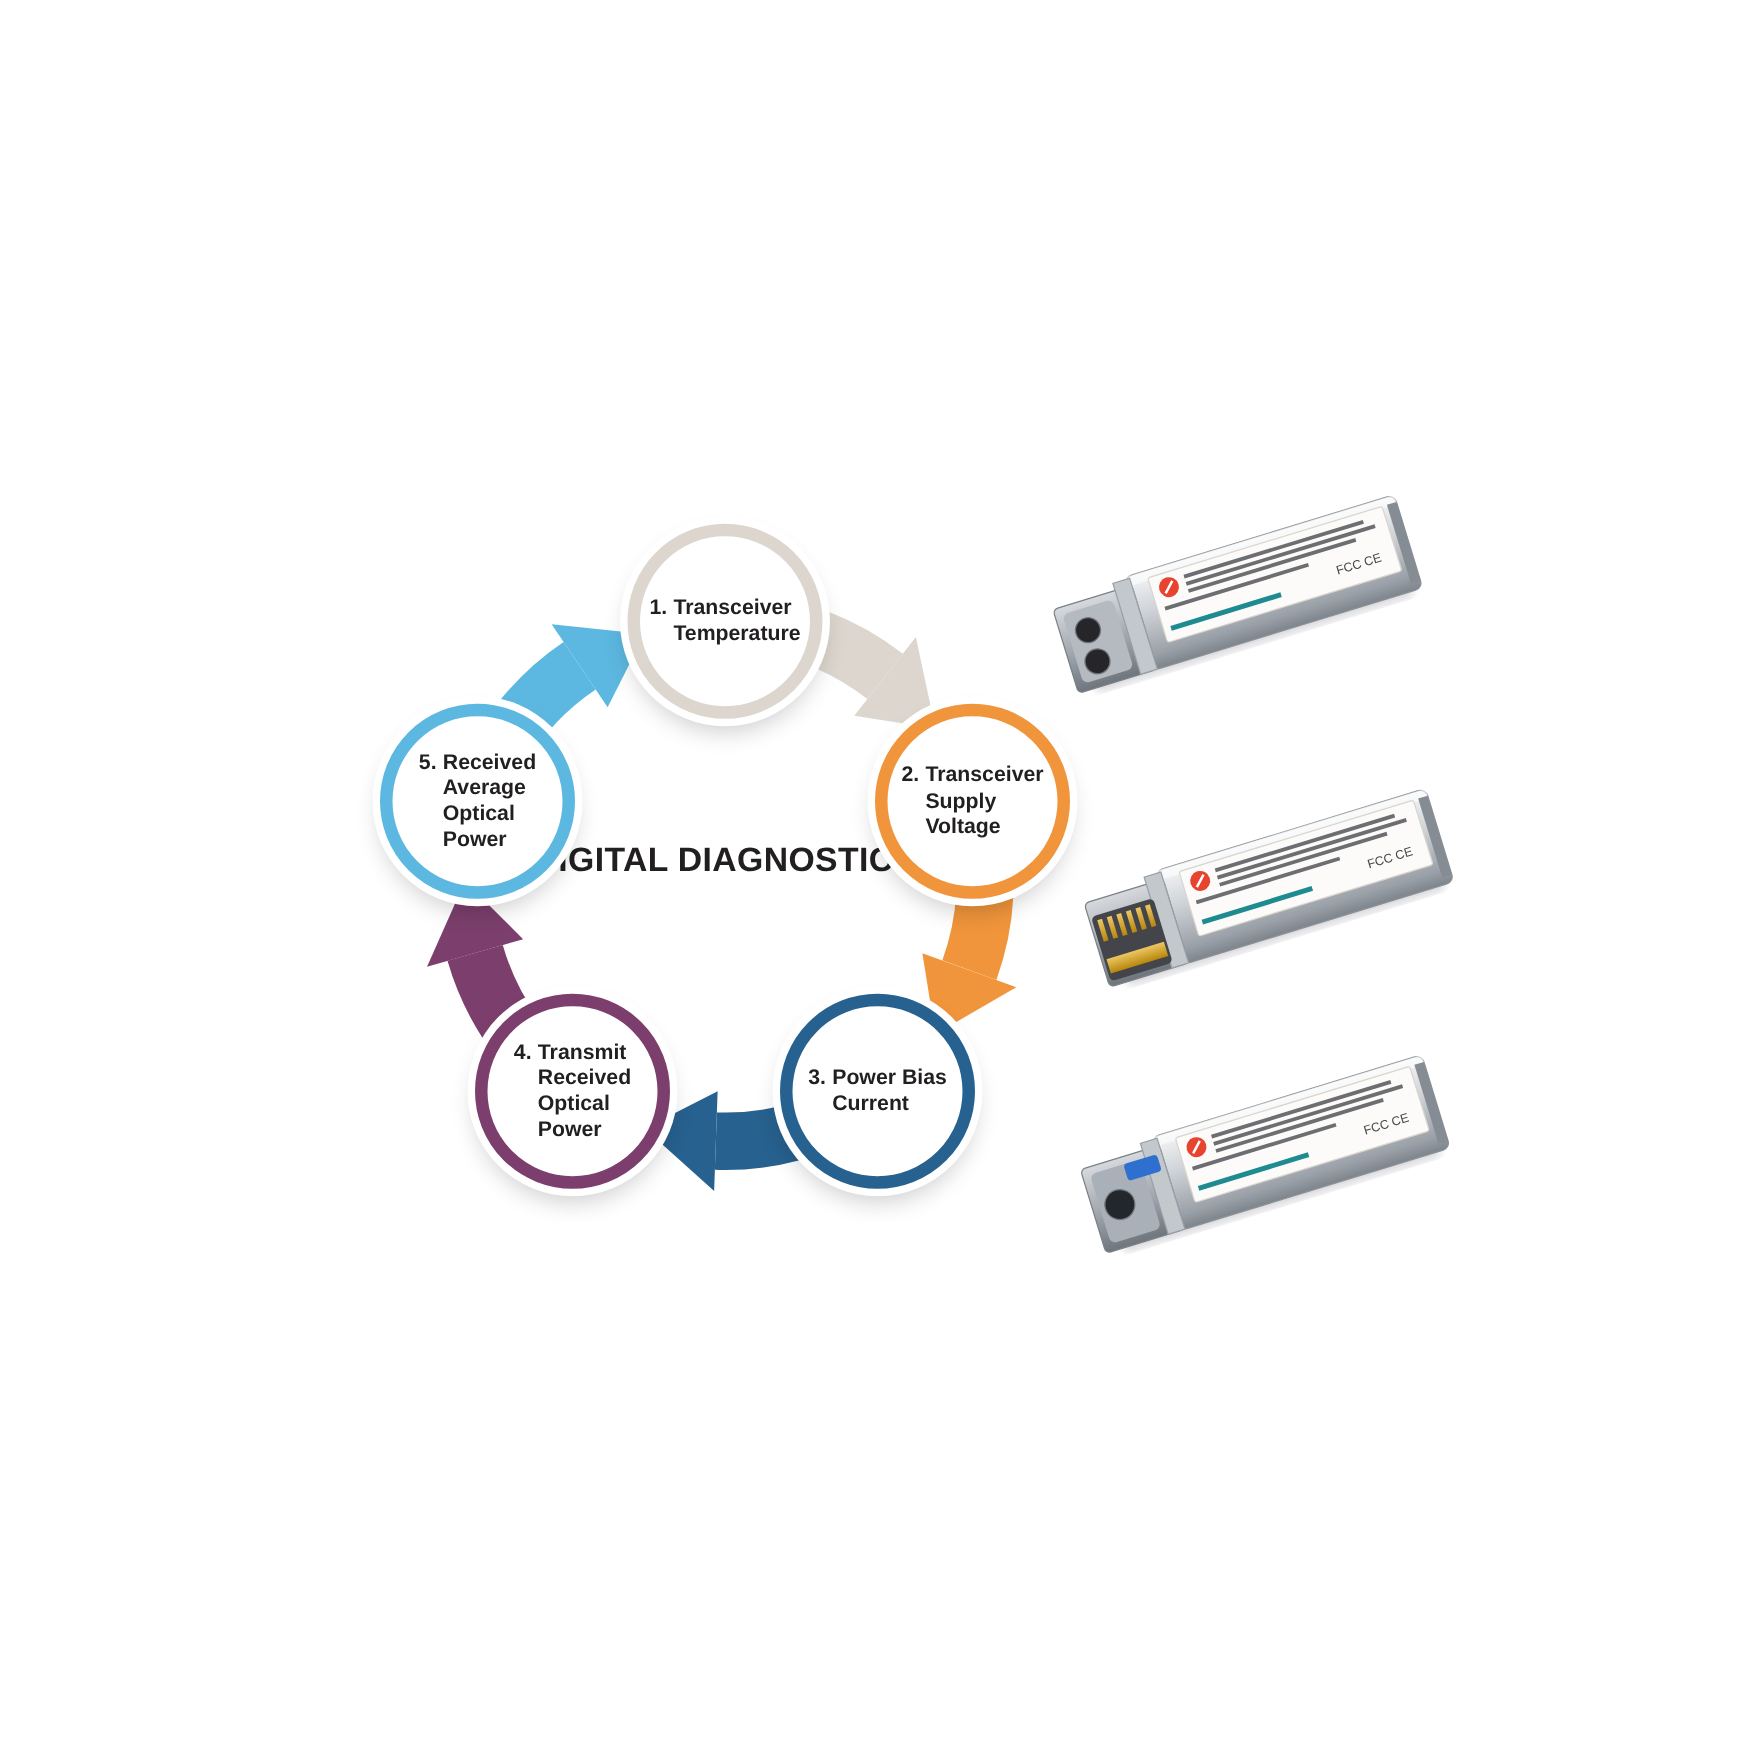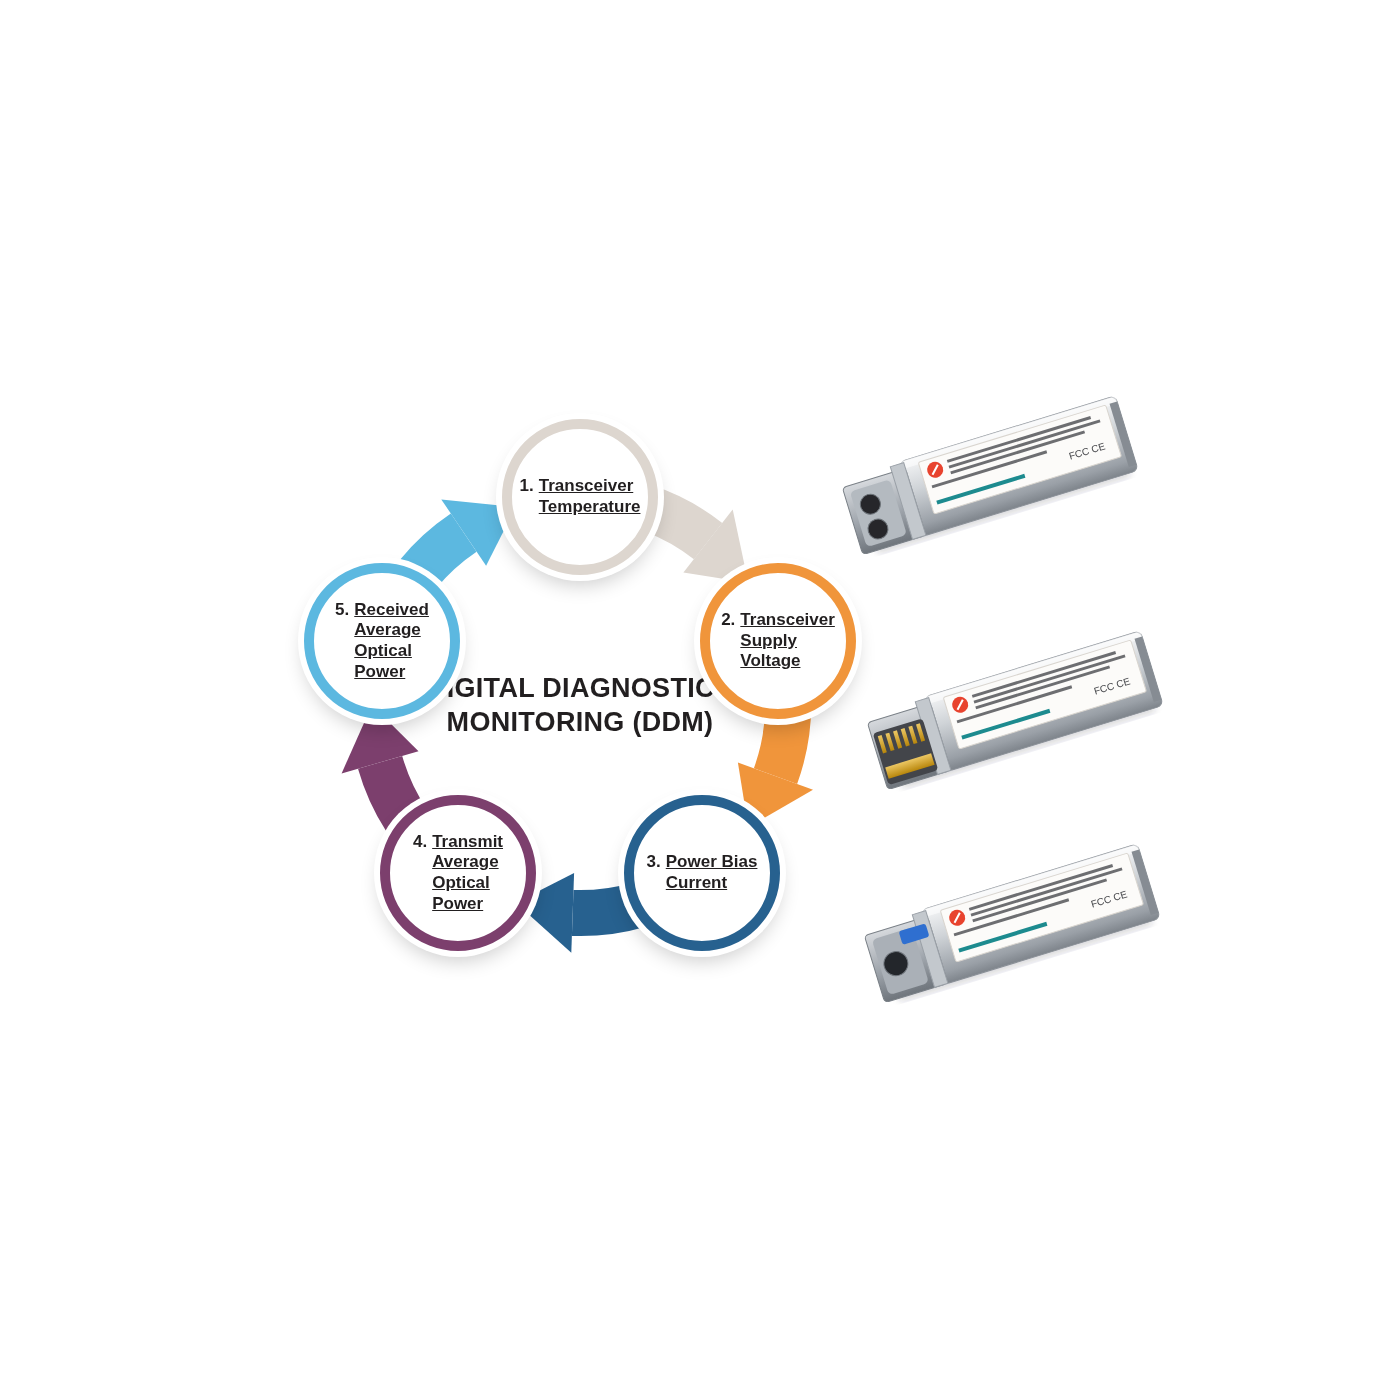--- a/index.html
+++ b/index.html
@@ -31,7 +31,7 @@
     color:#221f20;text-align:left;max-width:126px;
   }
   .num{flex:0 0 auto;}
-  .lbl{white-space:pre-line;text-decoration:underline;}
+  .lbl{white-space:pre-line;}
   svg text{font-family:"Liberation Sans", sans-serif;}
 </style>
 </head>

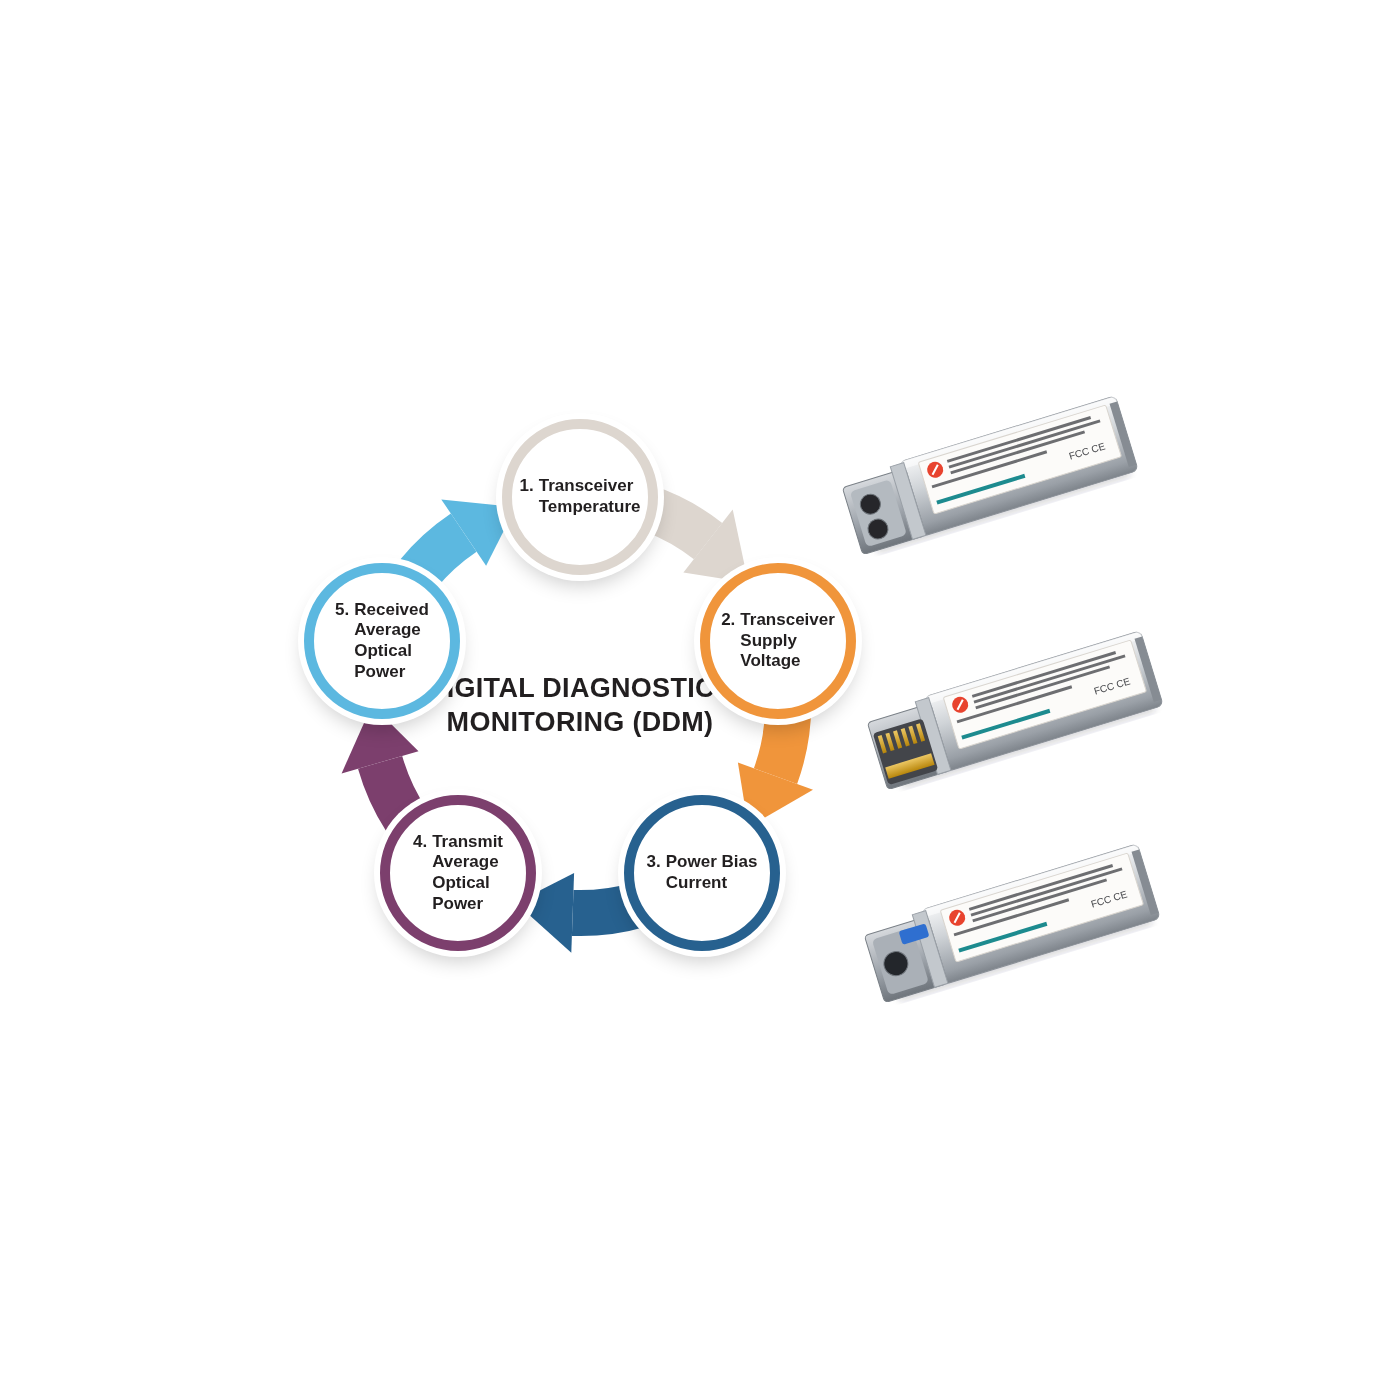--- a/index.html
+++ b/index.html
@@ -158,7 +158,6 @@
 
   <div class="center-title">
     <div>DIGITAL DIAGNOSTICS</div>
-    <div>MONITORING (DDM)</div>
   </div>
 
   <div class="node n1">

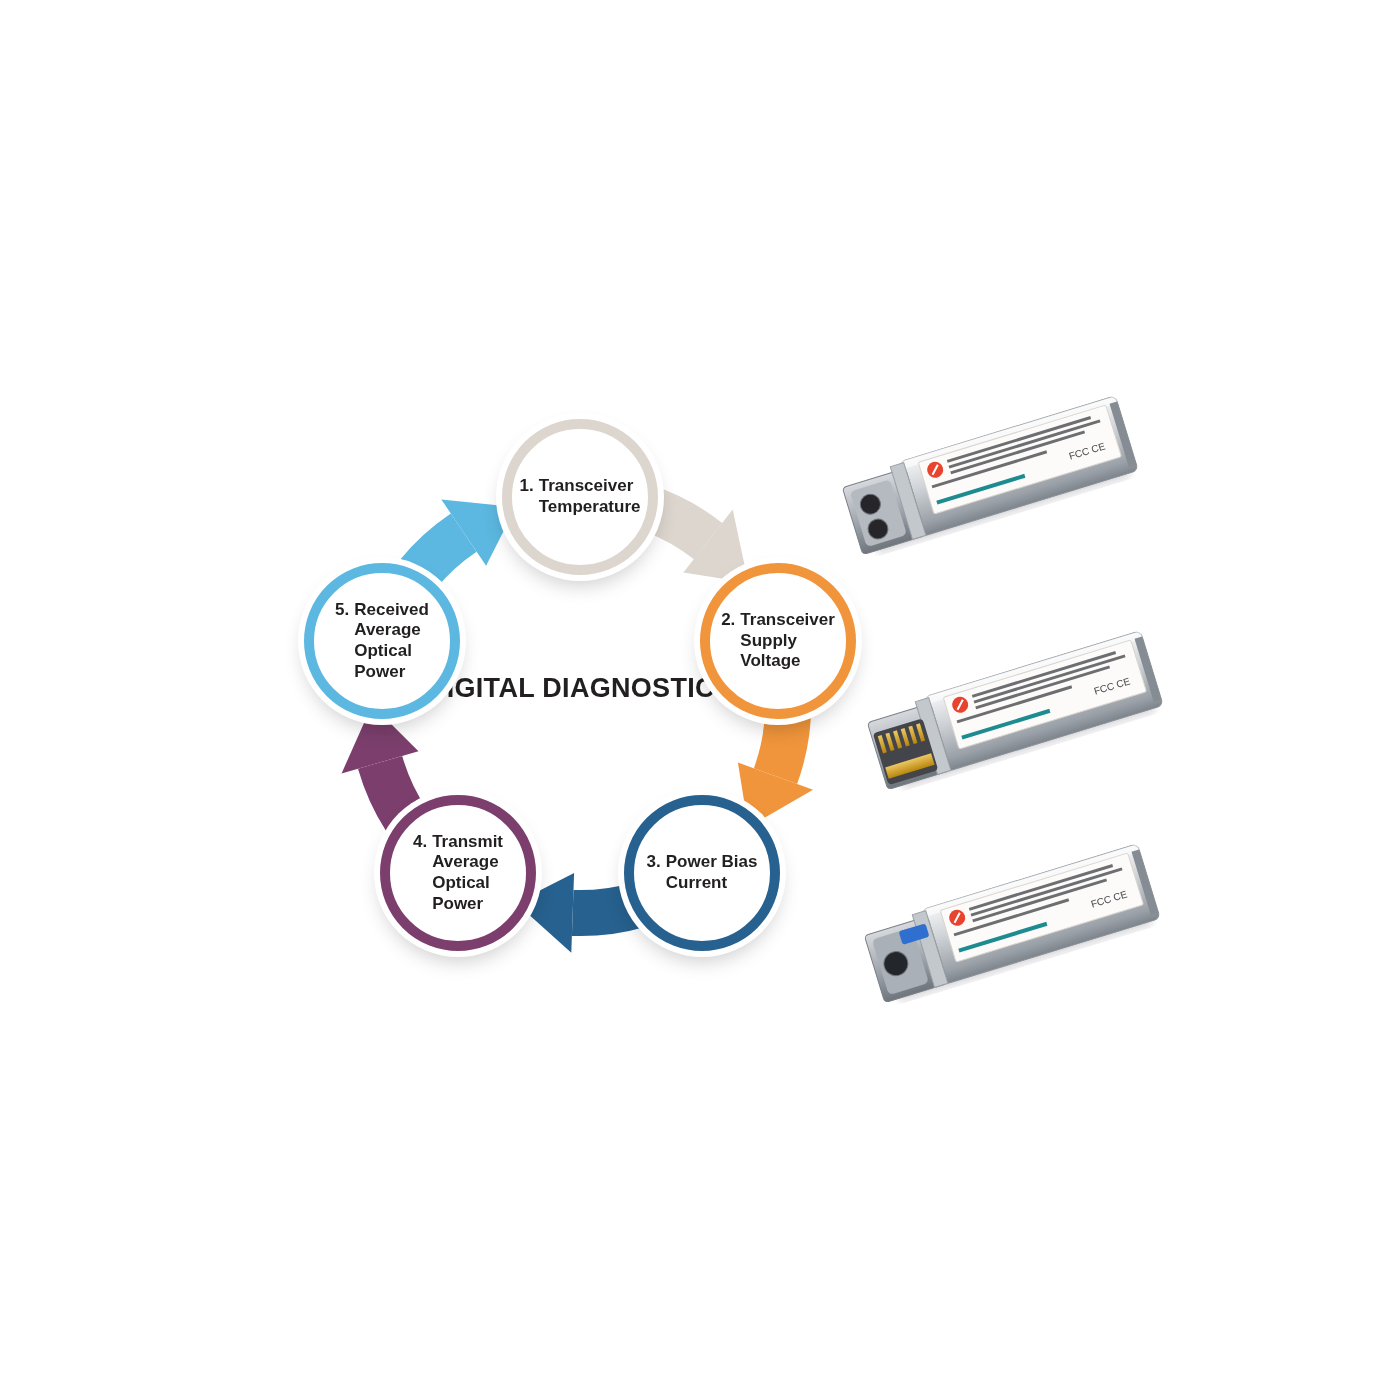--- a/index.html
+++ b/index.html
@@ -189,7 +189,7 @@
     <div class="node-inner">
       <span class="num">4.</span>
       <span class="lbl">Transmit
-Average
+Received
 Optical
 Power</span>
     </div>

